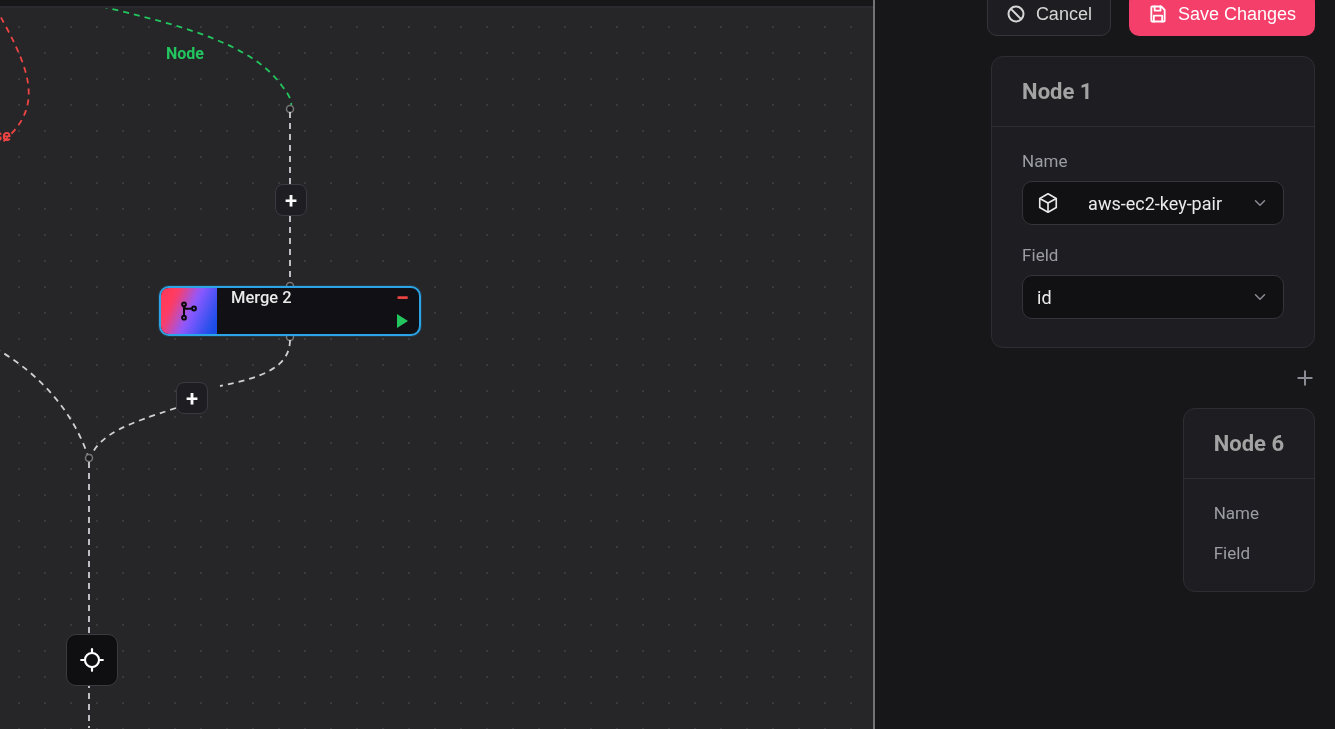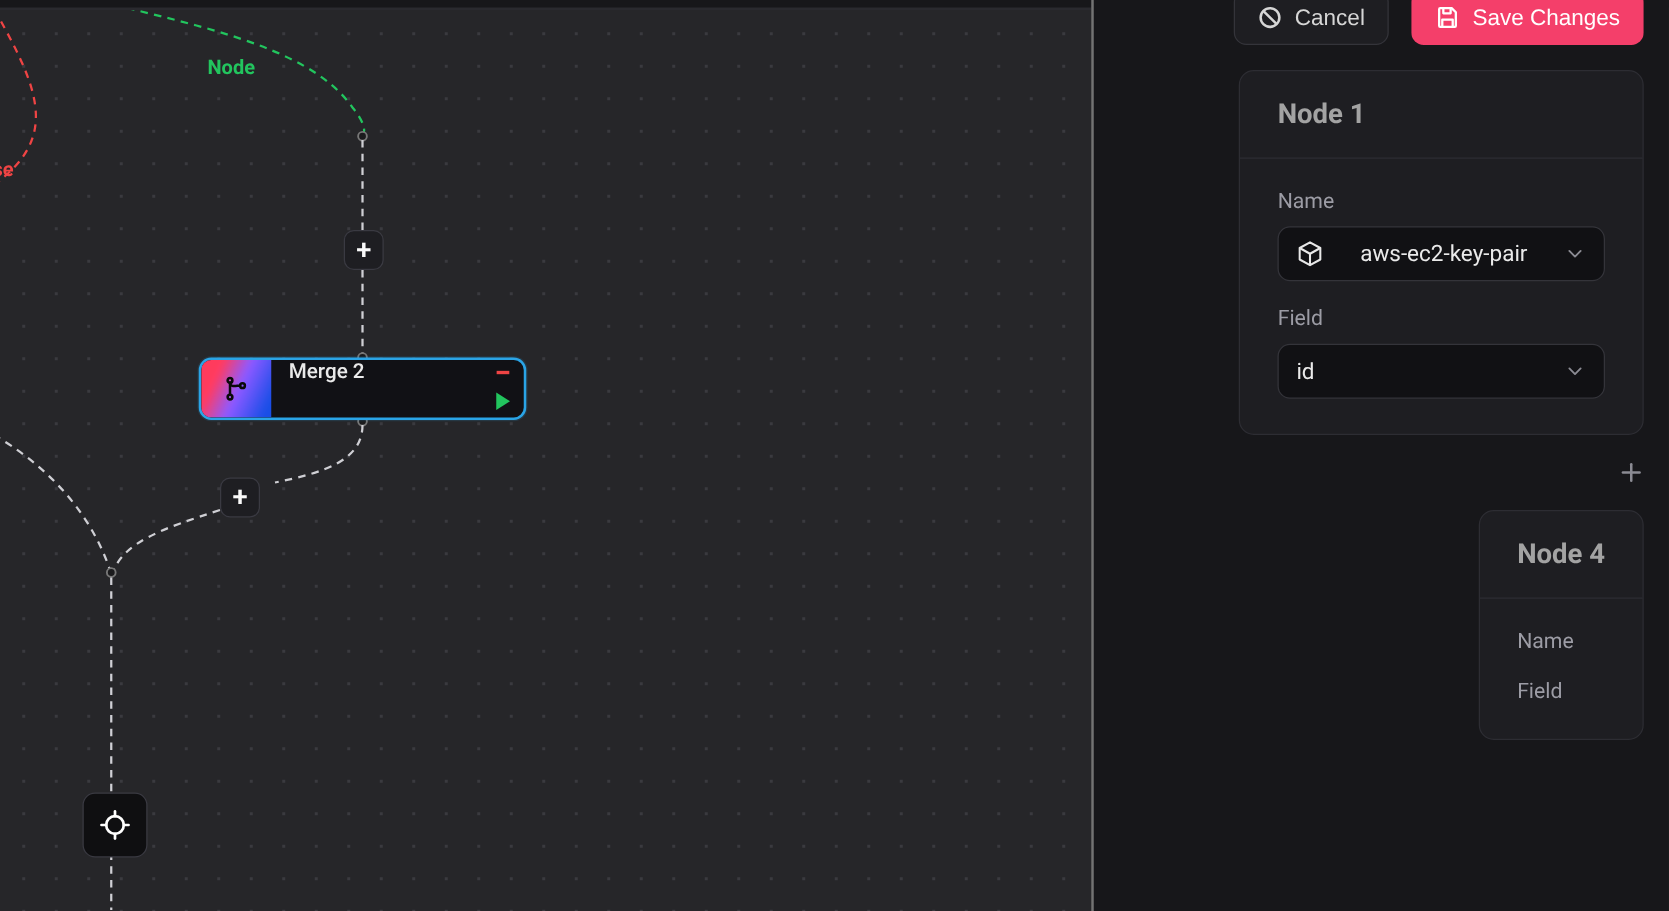--- a/index.html
+++ b/index.html
@@ -318,7 +318,7 @@
   </div>
 
   <div class="section">
-    <div class="section-header">Node 4</div>
+    <div class="section-header">Node 6</div>
     <div class="section-body">
       <div class="form-group">
         <label class="form-label">Name</label>

